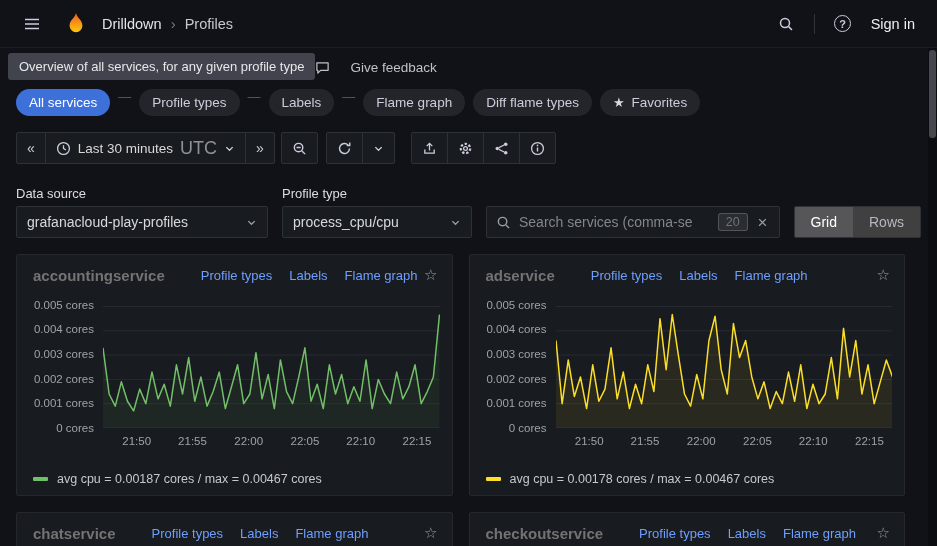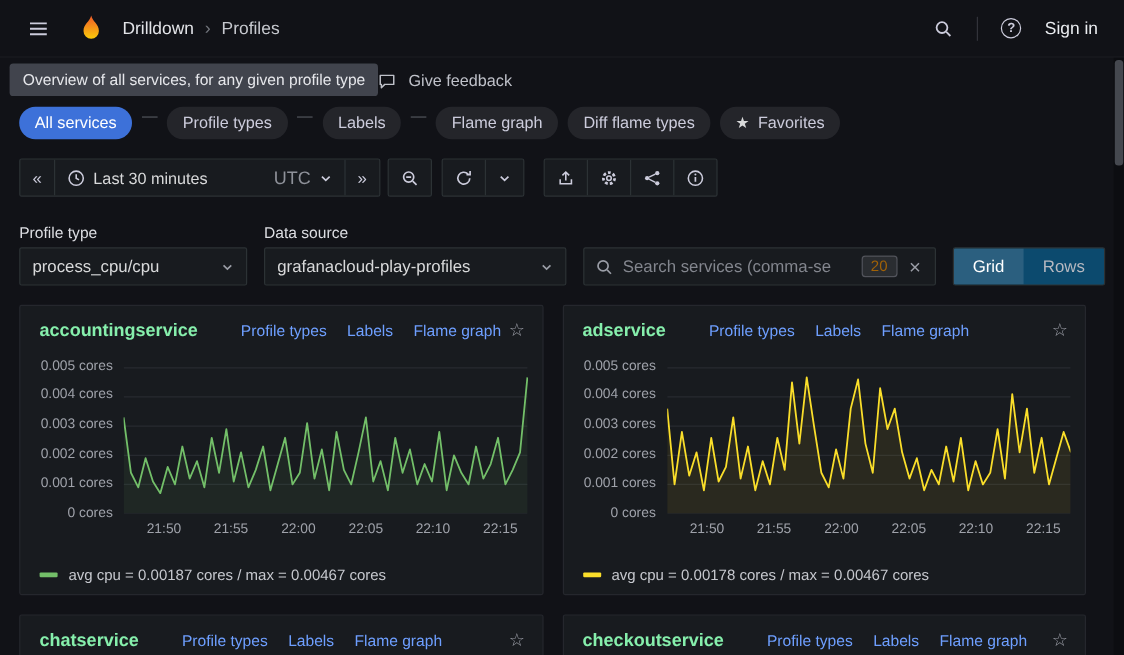--- a/index.html
+++ b/index.html
@@ -30,7 +30,7 @@
   
   .subheader{display:flex;align-items:flex-start;padding:5px 16px 0 8px;}
   .tooltip{background:#41444d;border-radius:3px;padding:6px 11px;font-size:13px;color:#e6e7eb;}
-  .feedback{display:flex;align-items:center;gap:10px;color:#bfc1c9;font-size:13.5px;margin-top:7px;
+  .feedback{display:flex;align-items:center;gap:20px;color:#bfc1c9;font-size:13.5px;margin-top:7px;
             background:none;border:none;cursor:pointer;}
 
   

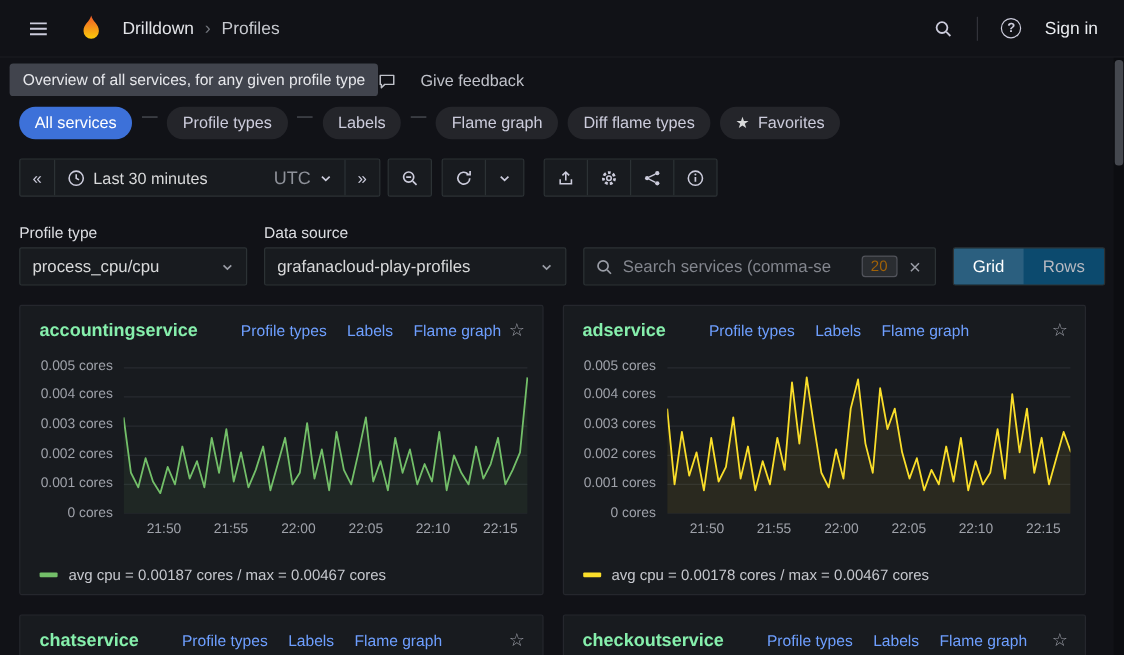--- a/index.html
+++ b/index.html
@@ -49,7 +49,7 @@
   .btn-group .tb-btn:first-child{border-left:none;}
   .glyph{font-size:14px;line-height:1;}
   .range-text{color:#d8d9da;}
-  .tz{color:#8e9199;font-size:15px;margin-left:48px;}
+  .tz{color:#8e9199;font-size:18px;}
   .ml6{margin-left:6px;} .ml8{margin-left:8px;} .ml16{margin-left:16px;}
 
   

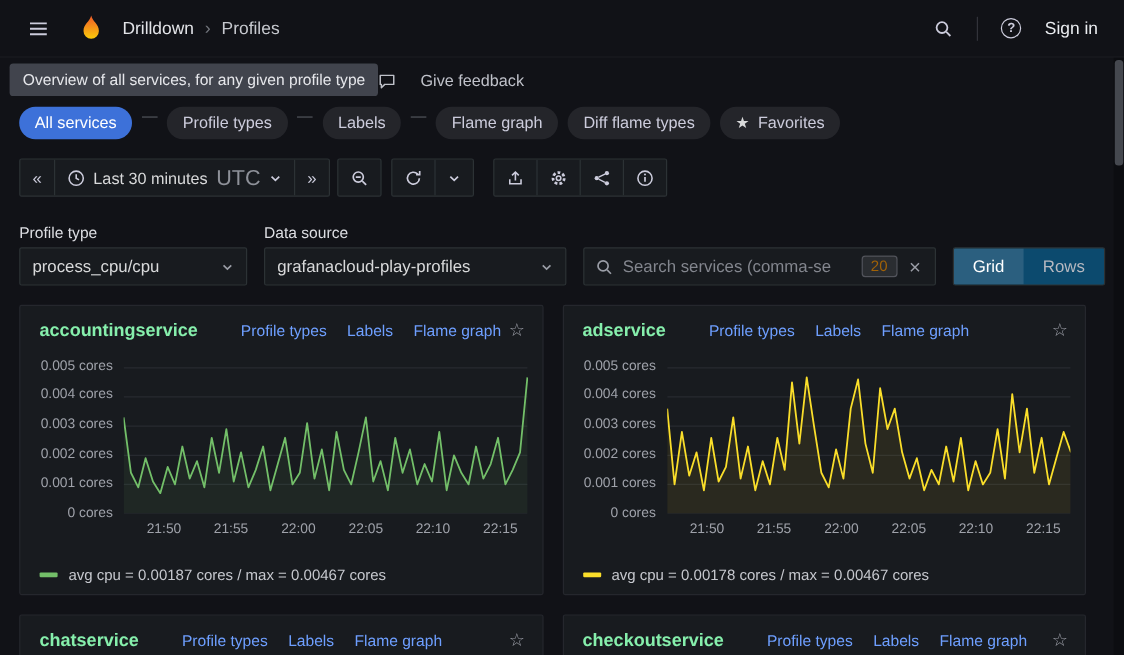--- a/index.html
+++ b/index.html
@@ -236,18 +236,18 @@
 
 <div class="filters">
   <div class="field">
+    <span class="field-label">Data source</span>
+    <div class="select w-ds">
+      <span>grafanacloud-play-profiles</span>
+      <svg class="caret-dim" width="11" height="11" viewBox="0 0 12 12">
+        <path d="M2.5 4.5 6 8l3.5-3.5" fill="none" stroke="currentColor" stroke-width="1.5"></path>
+      </svg>
+    </div>
+  </div>
+  <div class="field">
     <span class="field-label">Profile type</span>
     <div class="select w-pt">
       <span>process_cpu/cpu</span>
-      <svg class="caret-dim" width="11" height="11" viewBox="0 0 12 12">
-        <path d="M2.5 4.5 6 8l3.5-3.5" fill="none" stroke="currentColor" stroke-width="1.5"></path>
-      </svg>
-    </div>
-  </div>
-  <div class="field">
-    <span class="field-label">Data source</span>
-    <div class="select w-ds">
-      <span>grafanacloud-play-profiles</span>
       <svg class="caret-dim" width="11" height="11" viewBox="0 0 12 12">
         <path d="M2.5 4.5 6 8l3.5-3.5" fill="none" stroke="currentColor" stroke-width="1.5"></path>
       </svg>

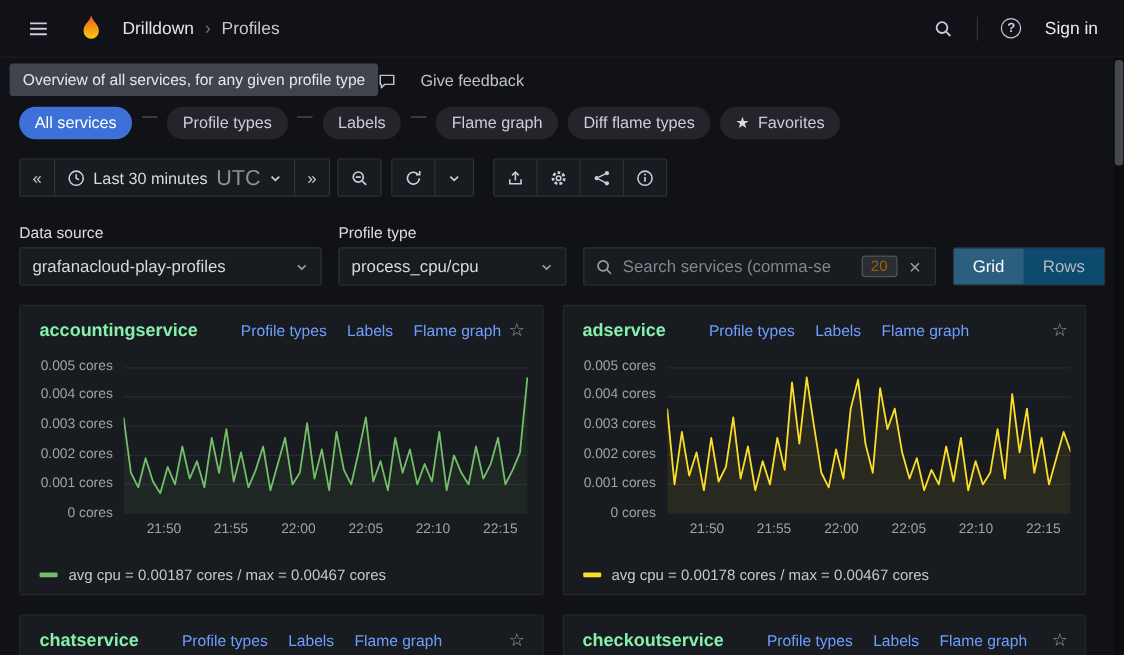--- a/index.html
+++ b/index.html
@@ -65,7 +65,7 @@
   .searchbox input{flex:1;background:transparent;border:none;outline:none;color:#d8d9da;font-size:14px;min-width:0;}
   .searchbox input::placeholder{color:#83868e;}
   .count-badge{border:1px solid rgba(204,204,220,0.25);background:rgba(204,204,220,0.10);border-radius:3px;
-               padding:1px 7px;font-size:12.5px;color:#a16207;white-space:nowrap;}
+               padding:1px 7px;font-size:12.5px;color:#737373;white-space:nowrap;}
   .clear-btn{background:none;border:none;color:#9a9da6;font-size:17px;cursor:pointer;line-height:1;padding:0 2px;}
   .layout-toggle{display:flex;border:1px solid #2c3235;border-radius:2px;overflow:hidden;height:32px;background:#0c4a6e;}
   .layout-opt{display:inline-flex;align-items:center;padding:0 16px;font-size:14px;color:#b6b8c0;

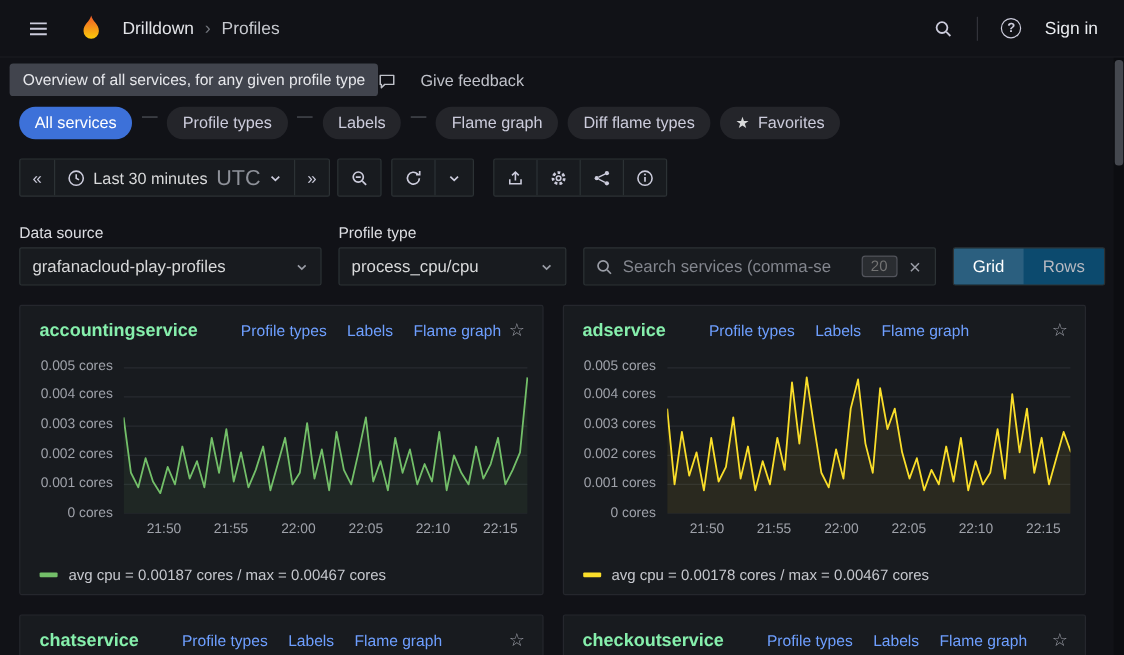--- a/index.html
+++ b/index.html
@@ -67,7 +67,7 @@
   .count-badge{border:1px solid rgba(204,204,220,0.25);background:rgba(204,204,220,0.10);border-radius:3px;
                padding:1px 7px;font-size:12.5px;color:#737373;white-space:nowrap;}
   .clear-btn{background:none;border:none;color:#9a9da6;font-size:17px;cursor:pointer;line-height:1;padding:0 2px;}
-  .layout-toggle{display:flex;border:1px solid #2c3235;border-radius:2px;overflow:hidden;height:32px;background:#0c4a6e;}
+  .layout-toggle{display:flex;border:1px solid #2c3235;border-radius:2px;overflow:hidden;height:32px;background:#404040;}
   .layout-opt{display:inline-flex;align-items:center;padding:0 16px;font-size:14px;color:#b6b8c0;
               background:transparent;border:none;cursor:pointer;}
   .layout-opt.selected{background:rgba(204,204,220,0.16);color:#fff;}

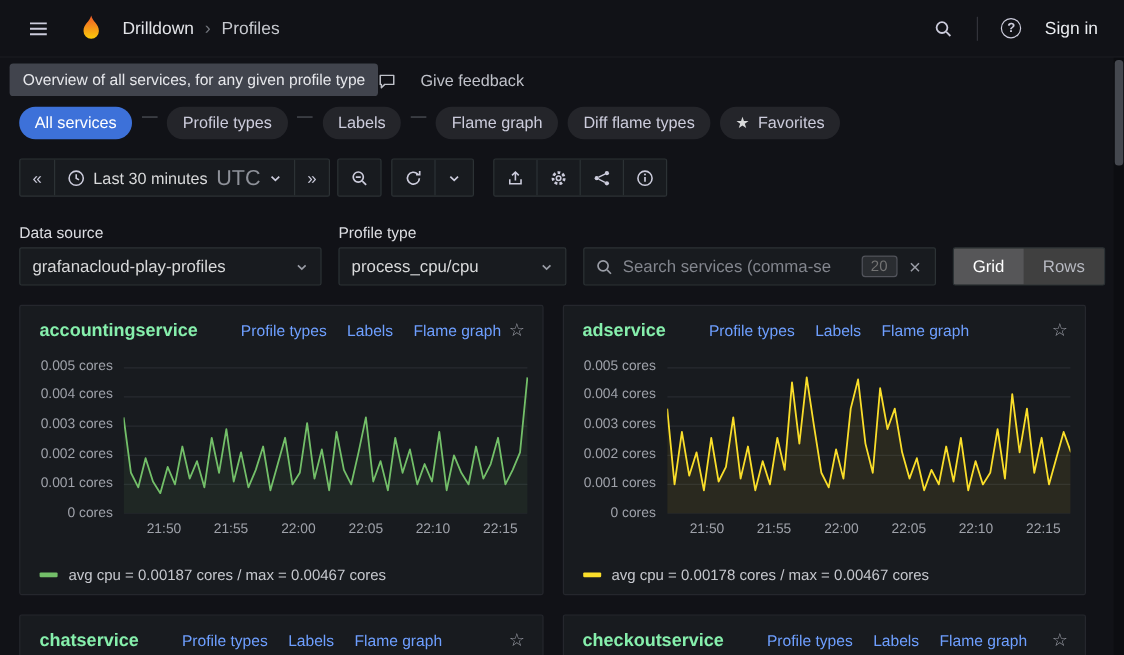--- a/index.html
+++ b/index.html
@@ -76,7 +76,7 @@
   .grid{display:grid;grid-template-columns:1fr 1fr;gap:16px;margin:16px 32px 0 16px;}
   .panel{background:#181b1f;border:1px solid #25272d;border-radius:2px;height:242px;display:flex;flex-direction:column;}
   .panel-header{display:flex;align-items:center;padding:11px 14px 0 16px;}
-  .panel-title{font-size:15px;font-weight:600;color:#86efac;}
+  .panel-title{font-size:15px;font-weight:600;color:#737373;}
   .panel-links{display:flex;gap:17px;margin-left:36px;}
   .panel-link{background:none;border:none;color:var(--link_blue,#6e9fff);font-size:13px;font-weight:500;cursor:pointer;padding:0;}
   .panel-star{margin-left:auto;background:none;border:none;color:#9a9da6;font-size:15px;cursor:pointer;}

